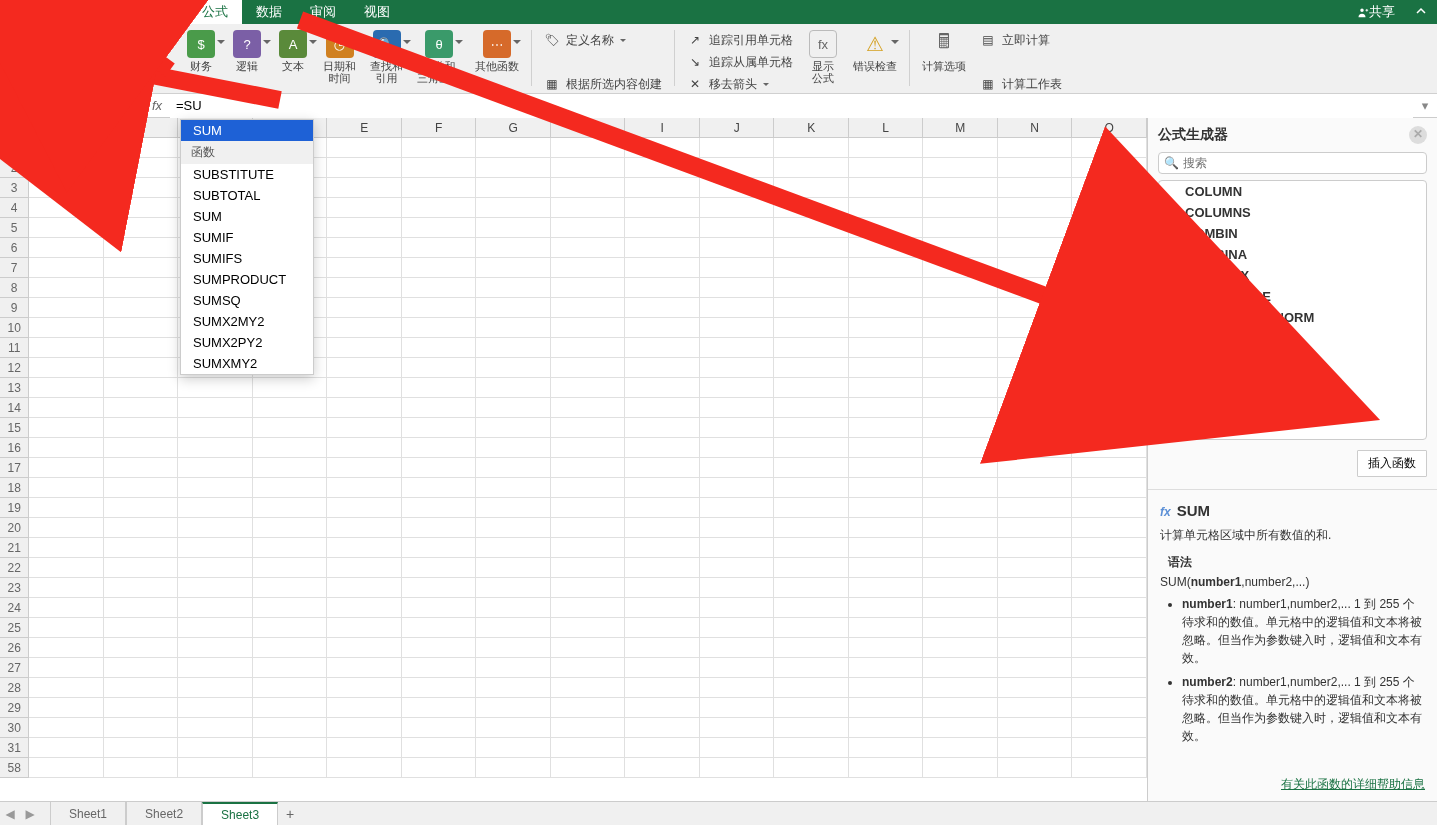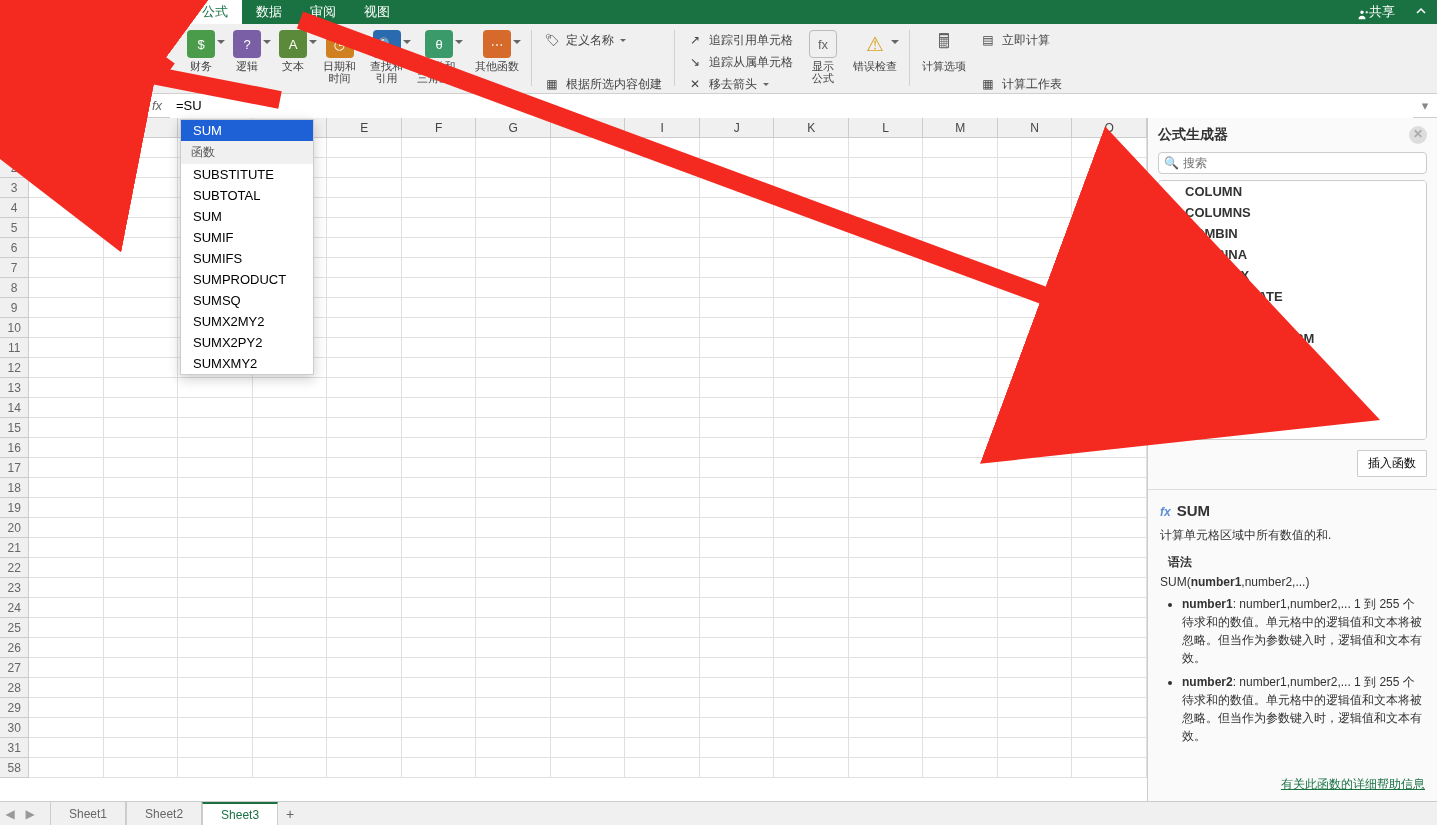--- a/index.html
+++ b/index.html
@@ -10,7 +10,7 @@
 .menubar .menu-item { padding:0 14px; height:24px; line-height:24px; cursor:pointer; }
 .menubar .menu-item.active { background:#fff; color:#1a7243; }
 .menubar .spacer { flex:1; }
-.menubar .share { padding:0 10px; display:flex; align-items:flex-end; }
+.menubar .share { padding:0 10px; display:flex; align-items:center; }
 .menubar .share svg { width:14px; height:14px; }
 .menubar .chevron-up { padding:0 10px; }
 

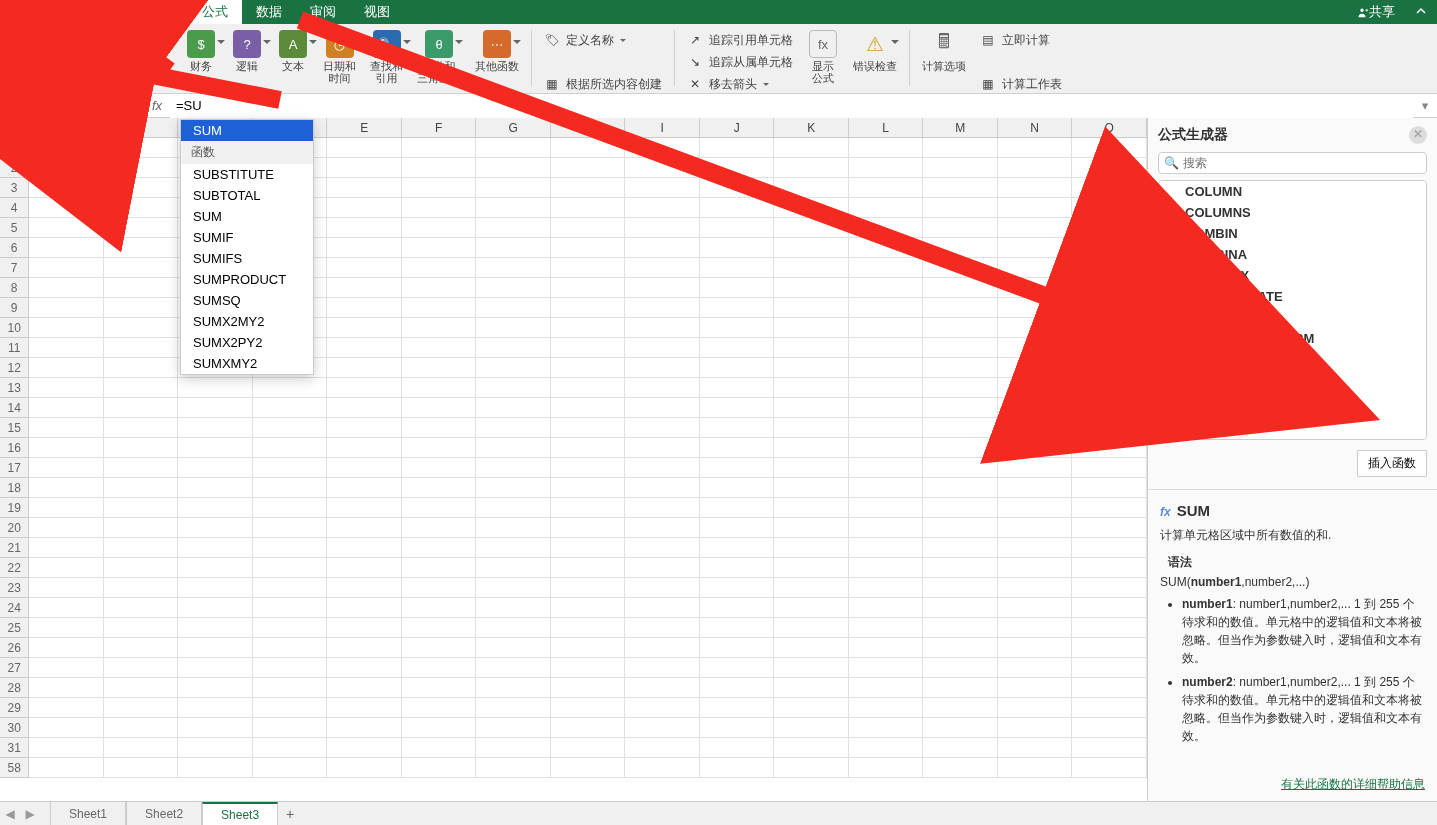--- a/index.html
+++ b/index.html
@@ -842,7 +842,6 @@
         <div class="fn">COMBIN</div>
         <div class="fn">COMBINA</div>
         <div class="fn">COMPLEX</div>
-        <div class="fn">CONCATENATE</div>
         <div class="fn">CONFIDENCE</div>
         <div class="fn">CONFIDENCE.NORM</div>
         <div class="fn">CONFIDENCE.T</div>

